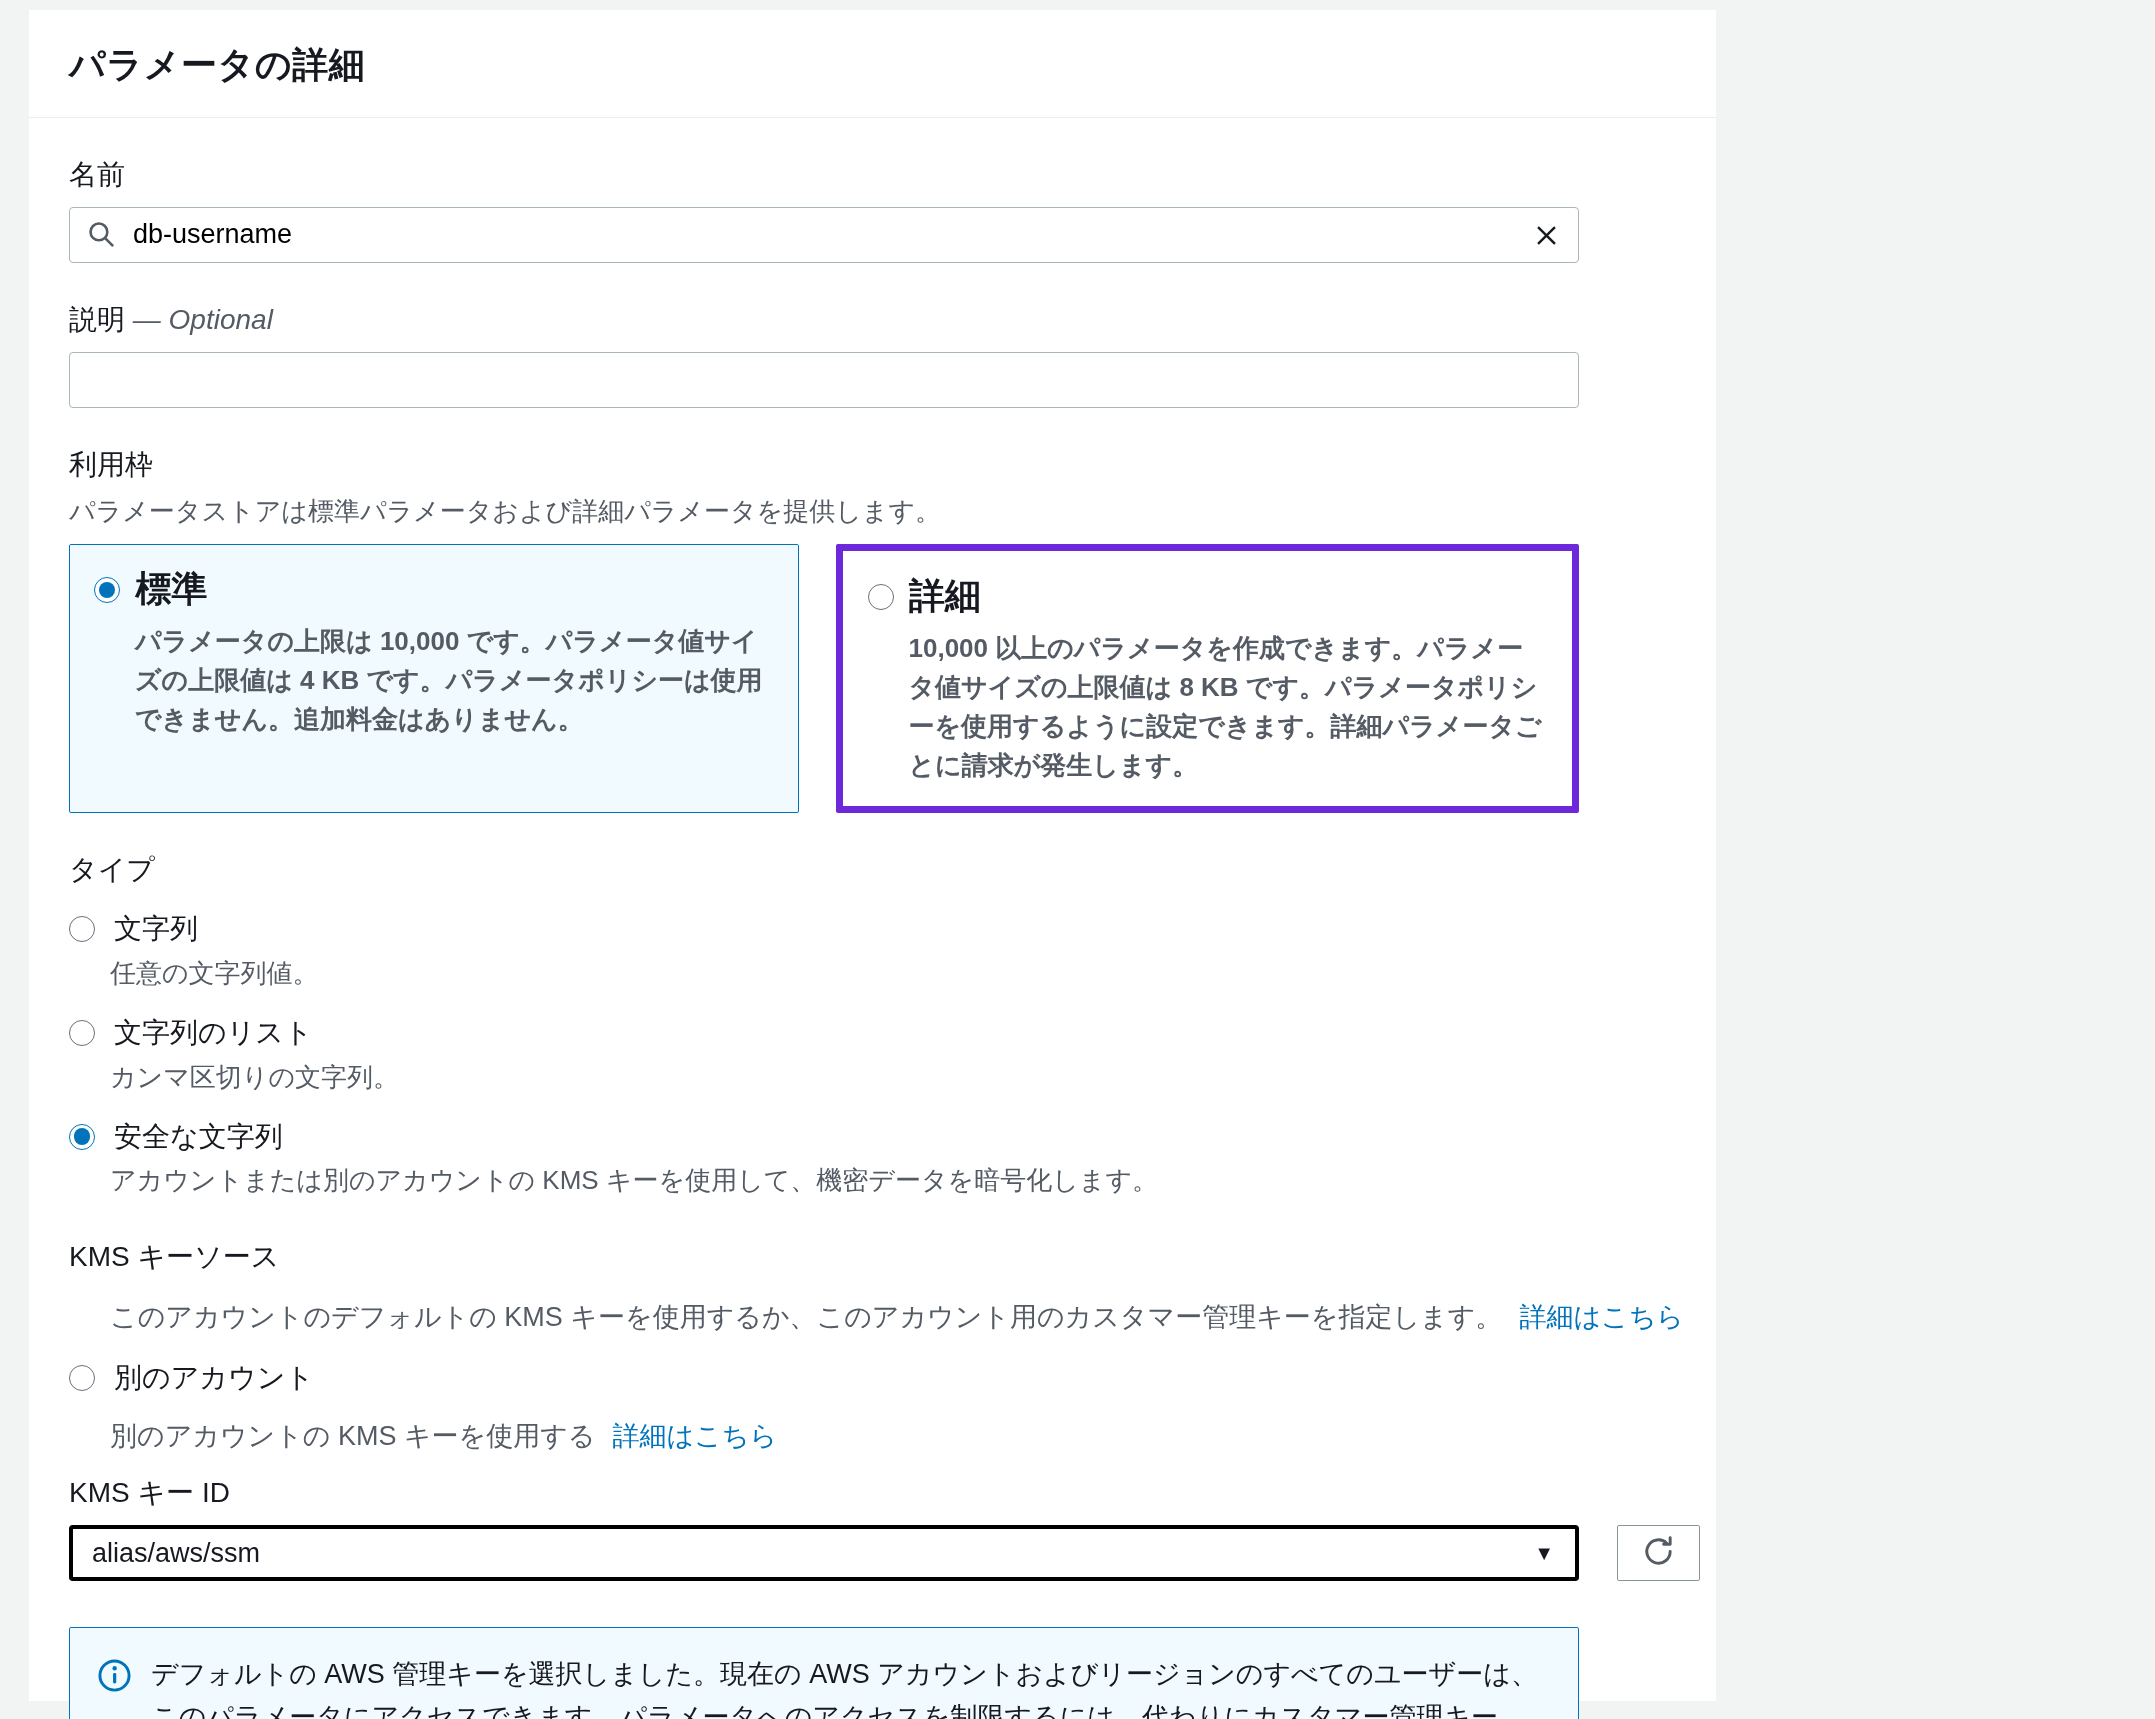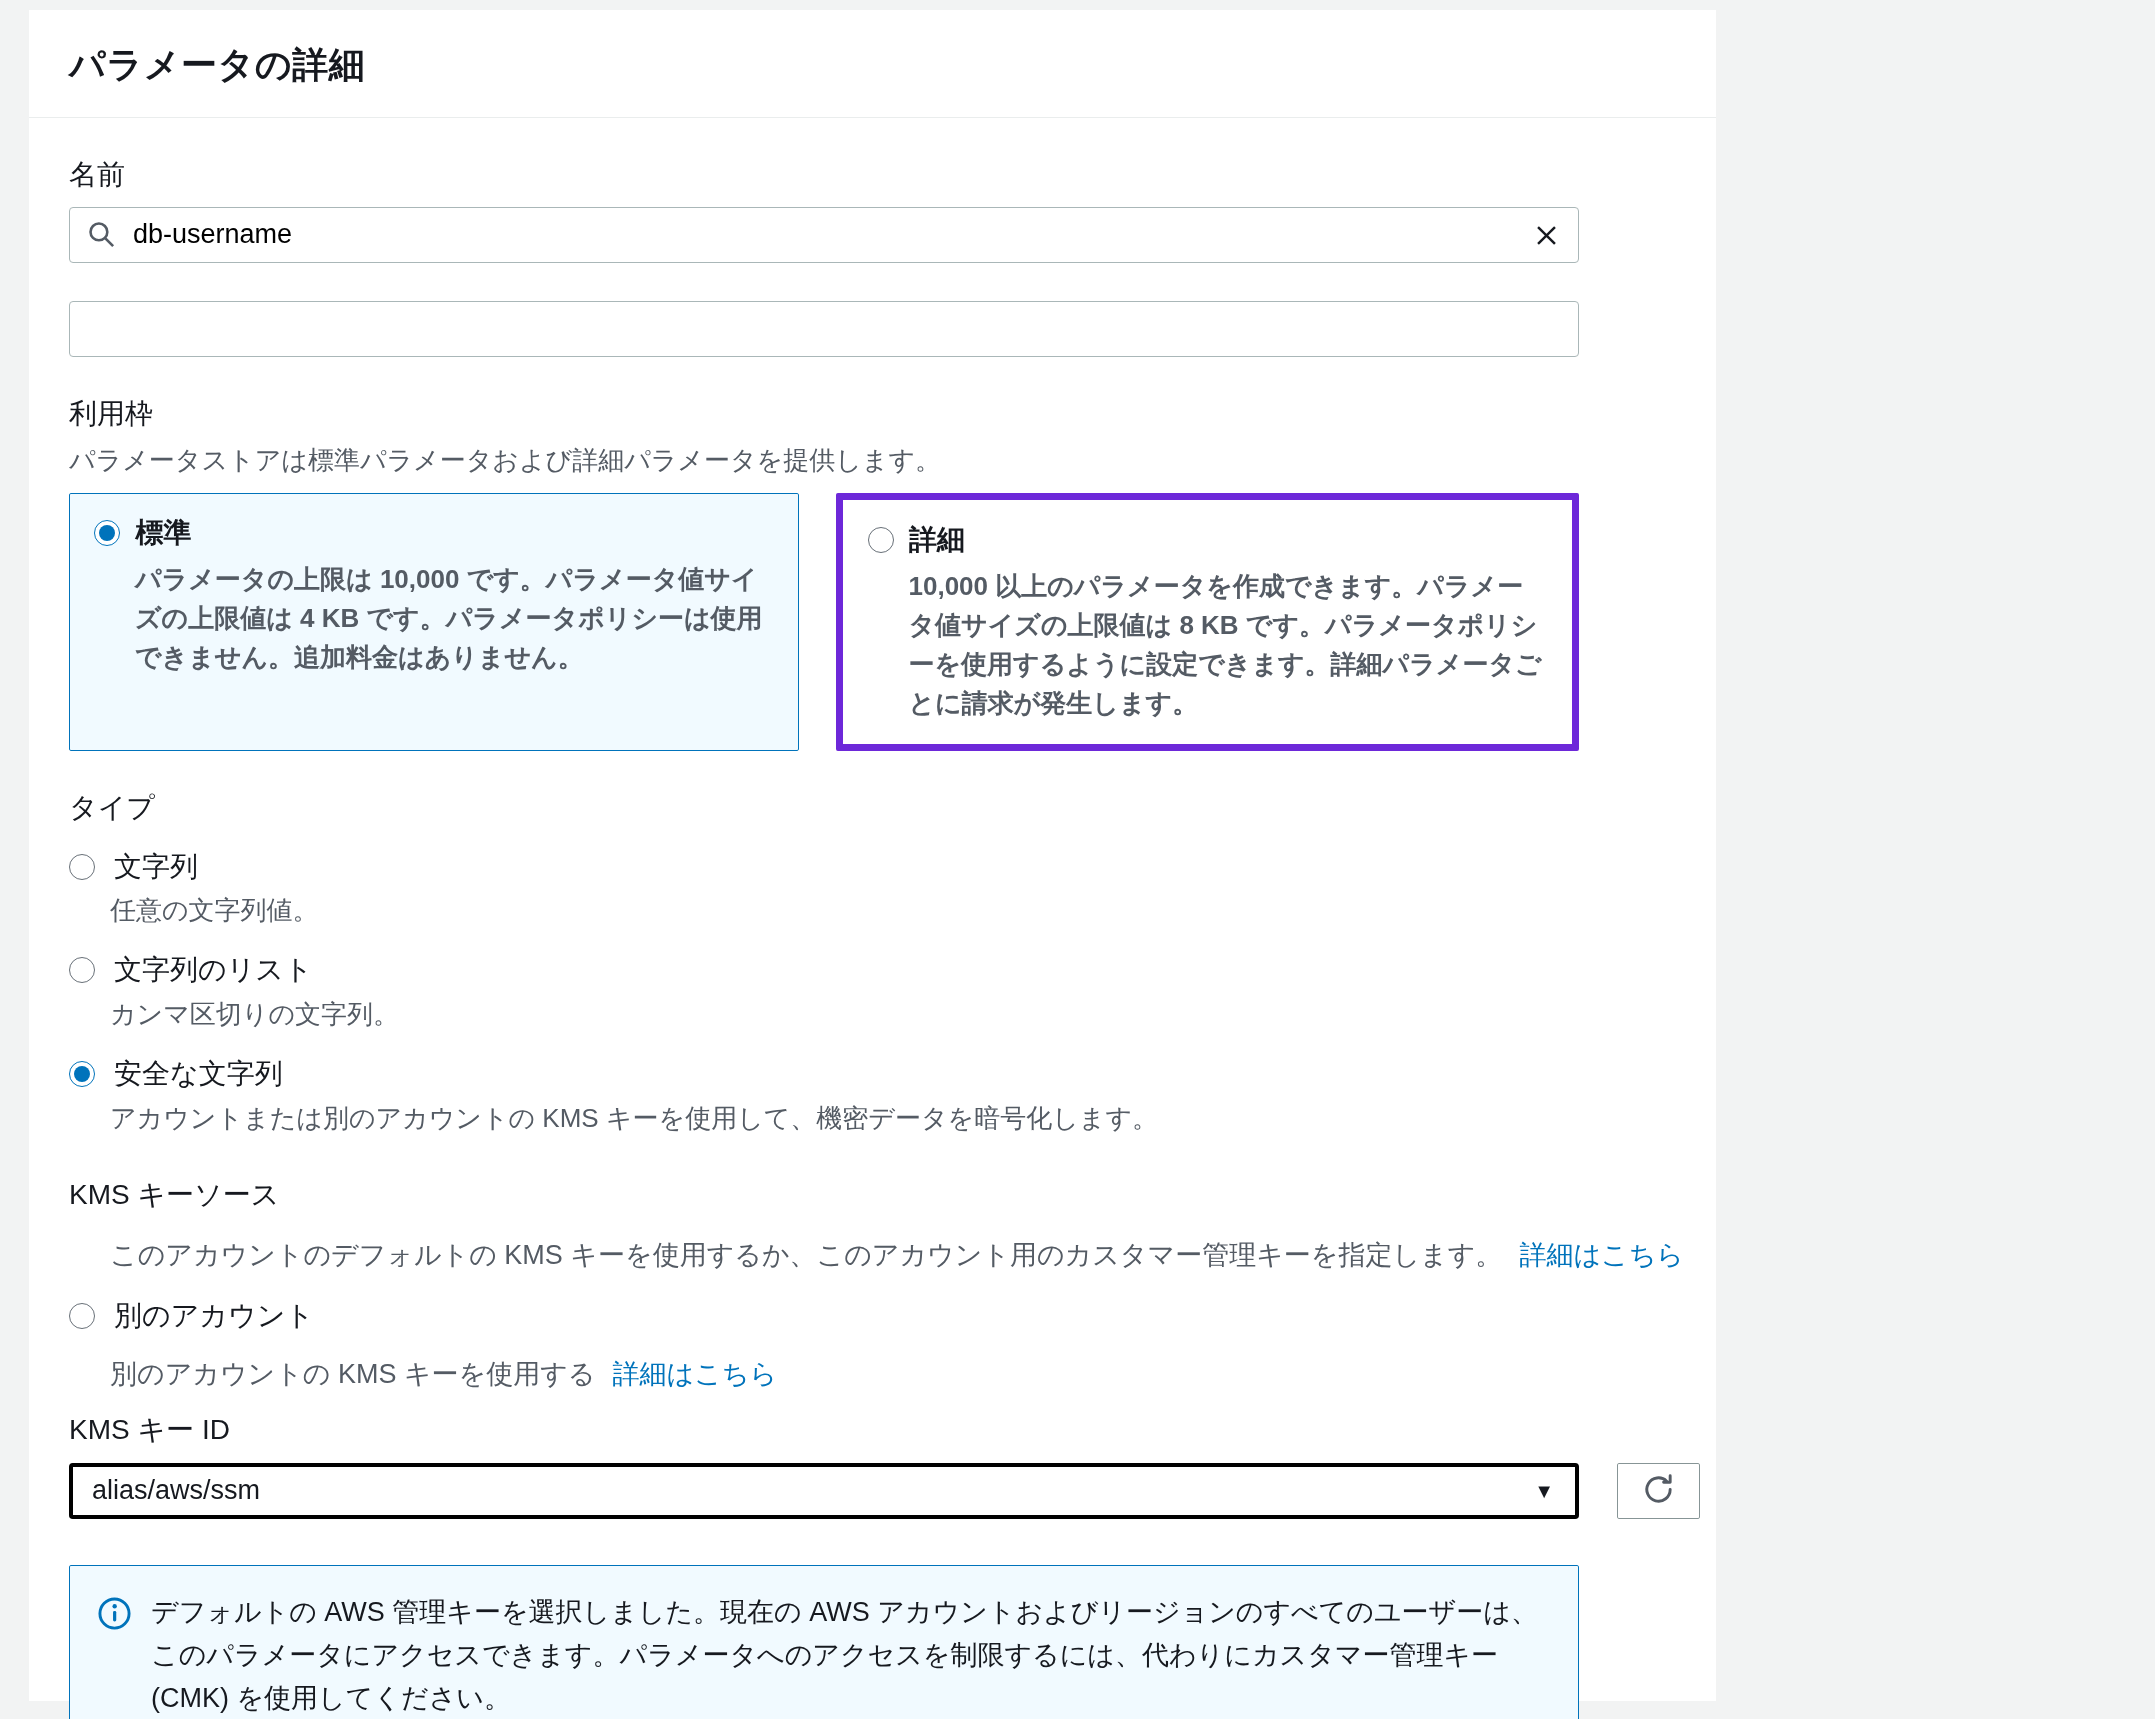--- a/index.html
+++ b/index.html
@@ -128,6 +128,10 @@
       </div>
 
       <div class="section">
+        <div class="field-label">
+          <span>説明</span>
+          <span class="optional">— Optional</span>
+        </div>
         <div class="input-wrap">
           <input class="text-input" value="" style="">
         </div>

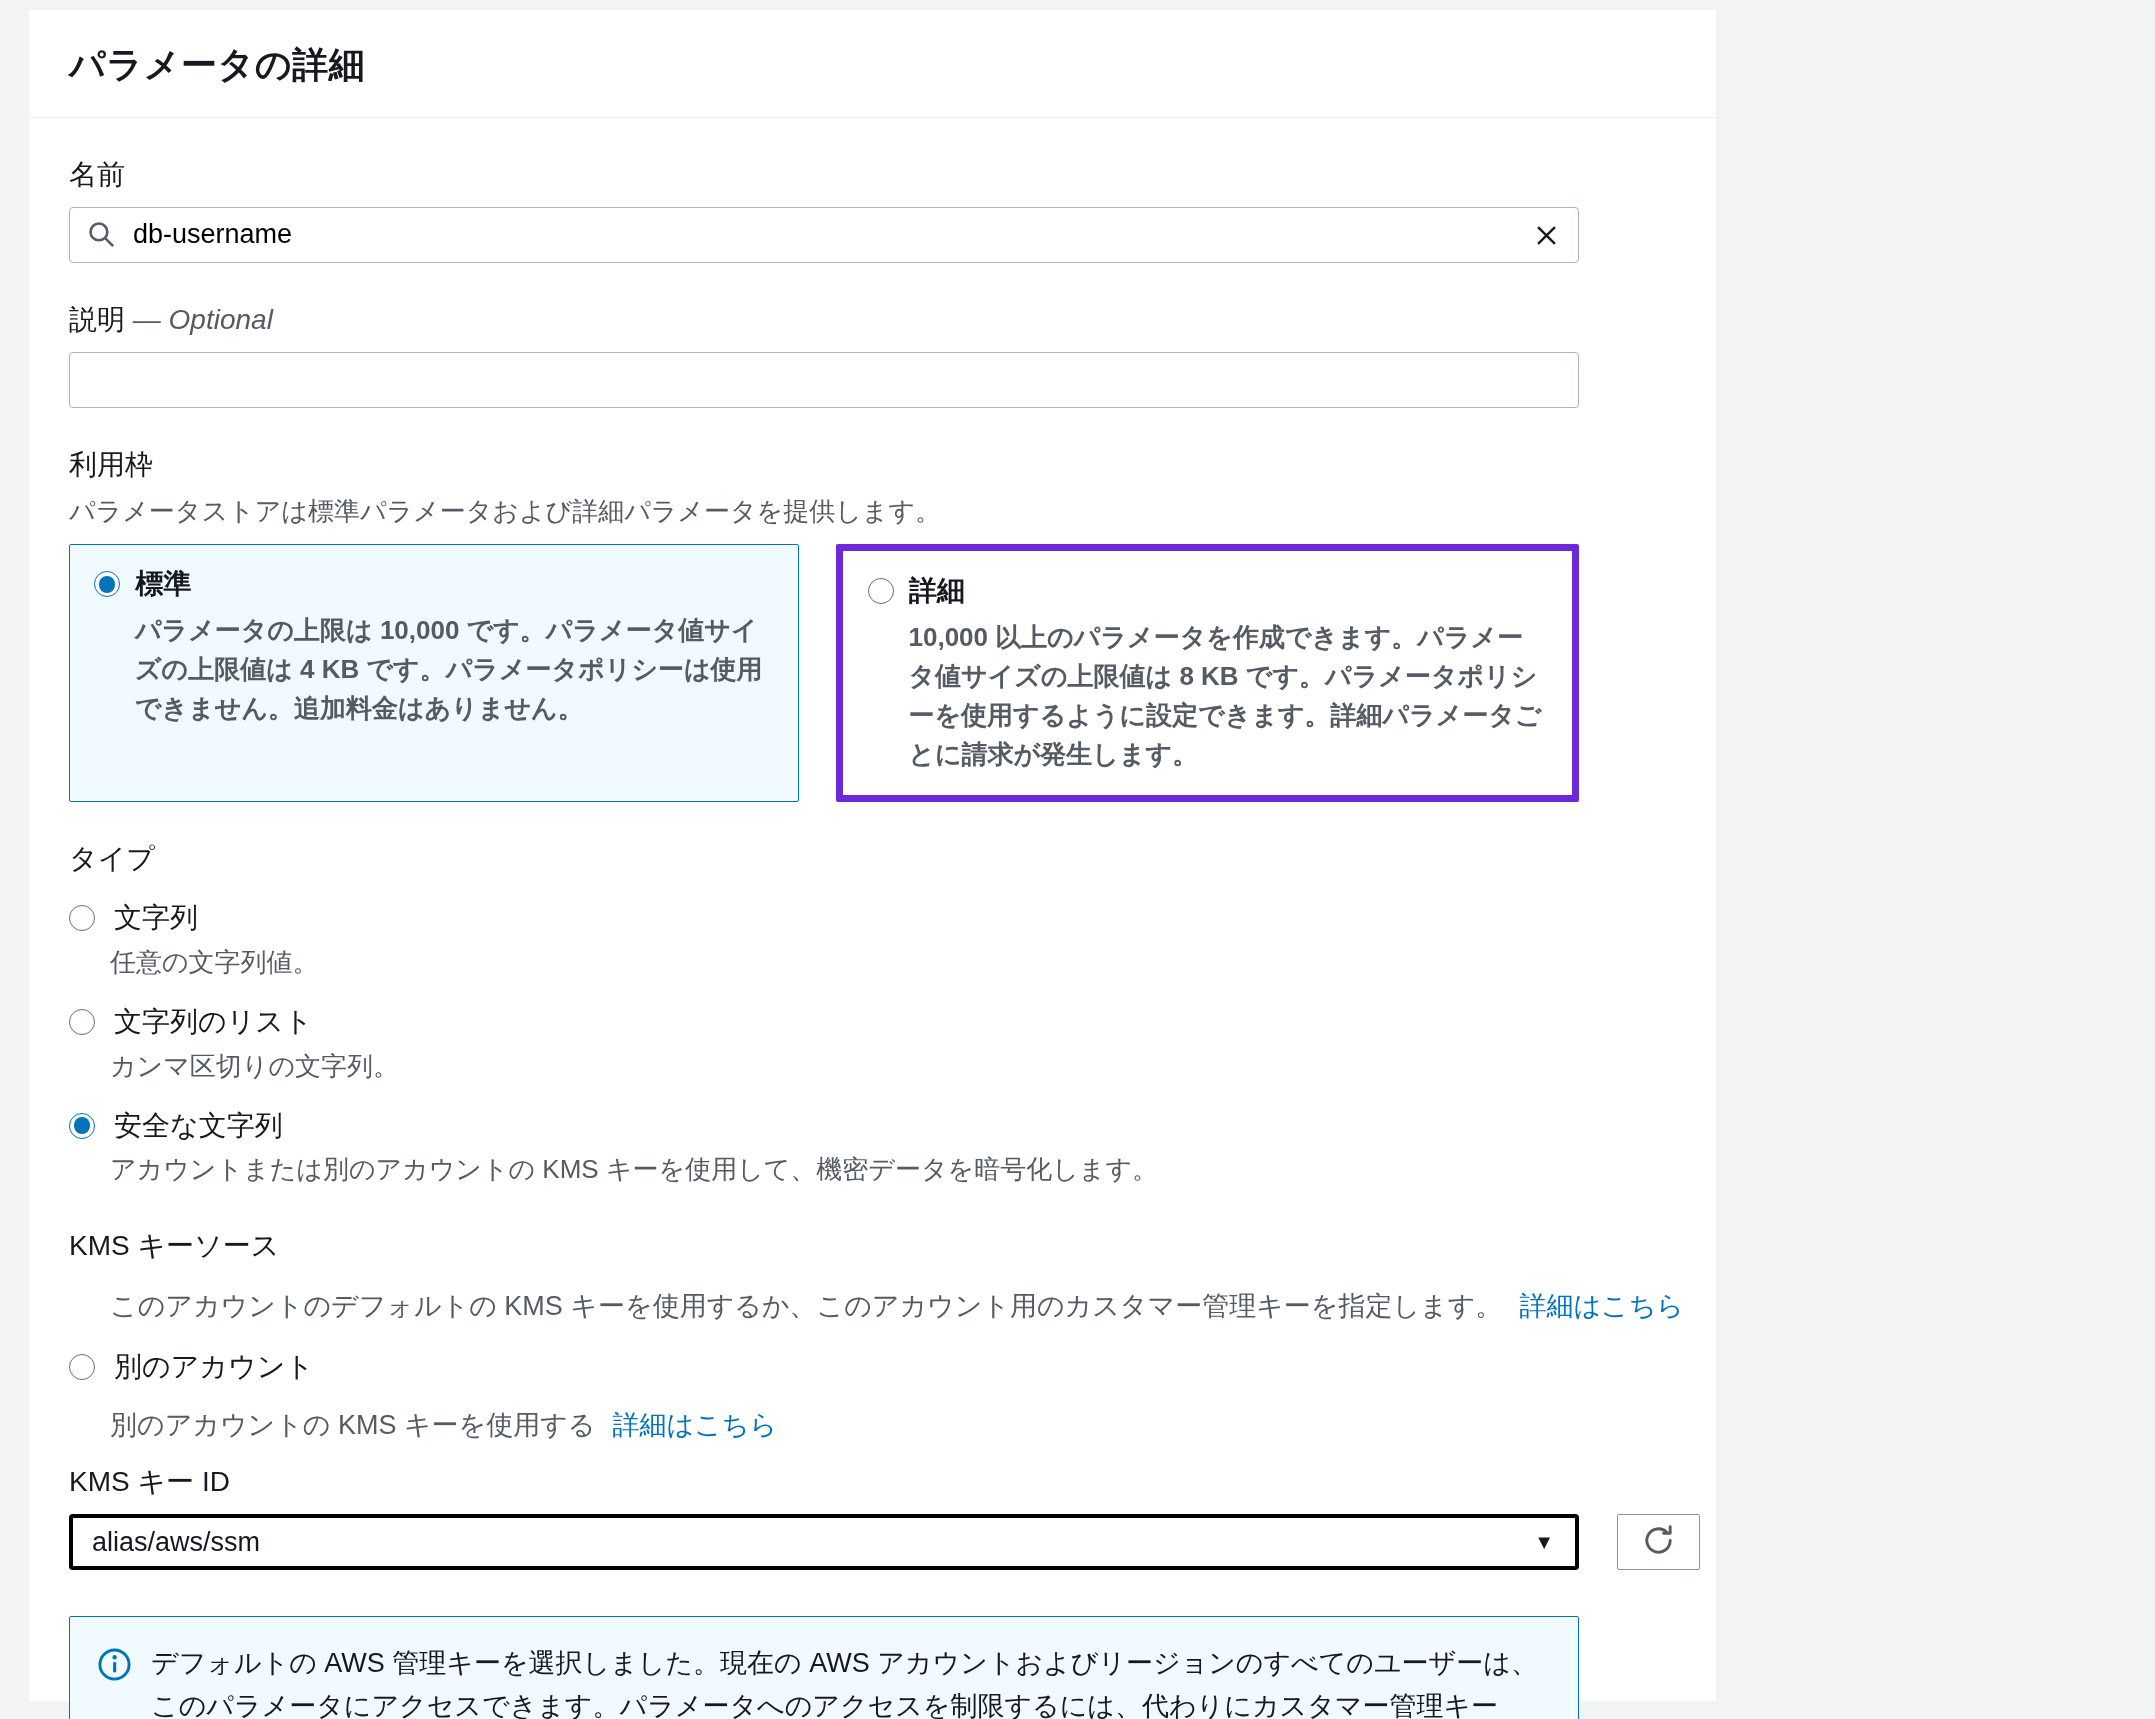--- a/index.html
+++ b/index.html
@@ -45,7 +45,7 @@
   }
   .tile.checked { border:1.9px solid #0073bb; background:#f1faff; padding:20px 24px; }
   .tile-head { display:flex; align-items:center; gap:15.4px; }
-  .tile-title { font-size:28px; font-weight:700;font-family:Liberation Mono, monospace; }
+  .tile-title { font-size:36px; font-weight:700;font-family:Liberation Mono, monospace; }
   .tile-desc { margin:7.7px 0 0 41px; font-size:26px; color:#545b64; line-height:1.5;font-weight:bold; }
 
   .radio {

